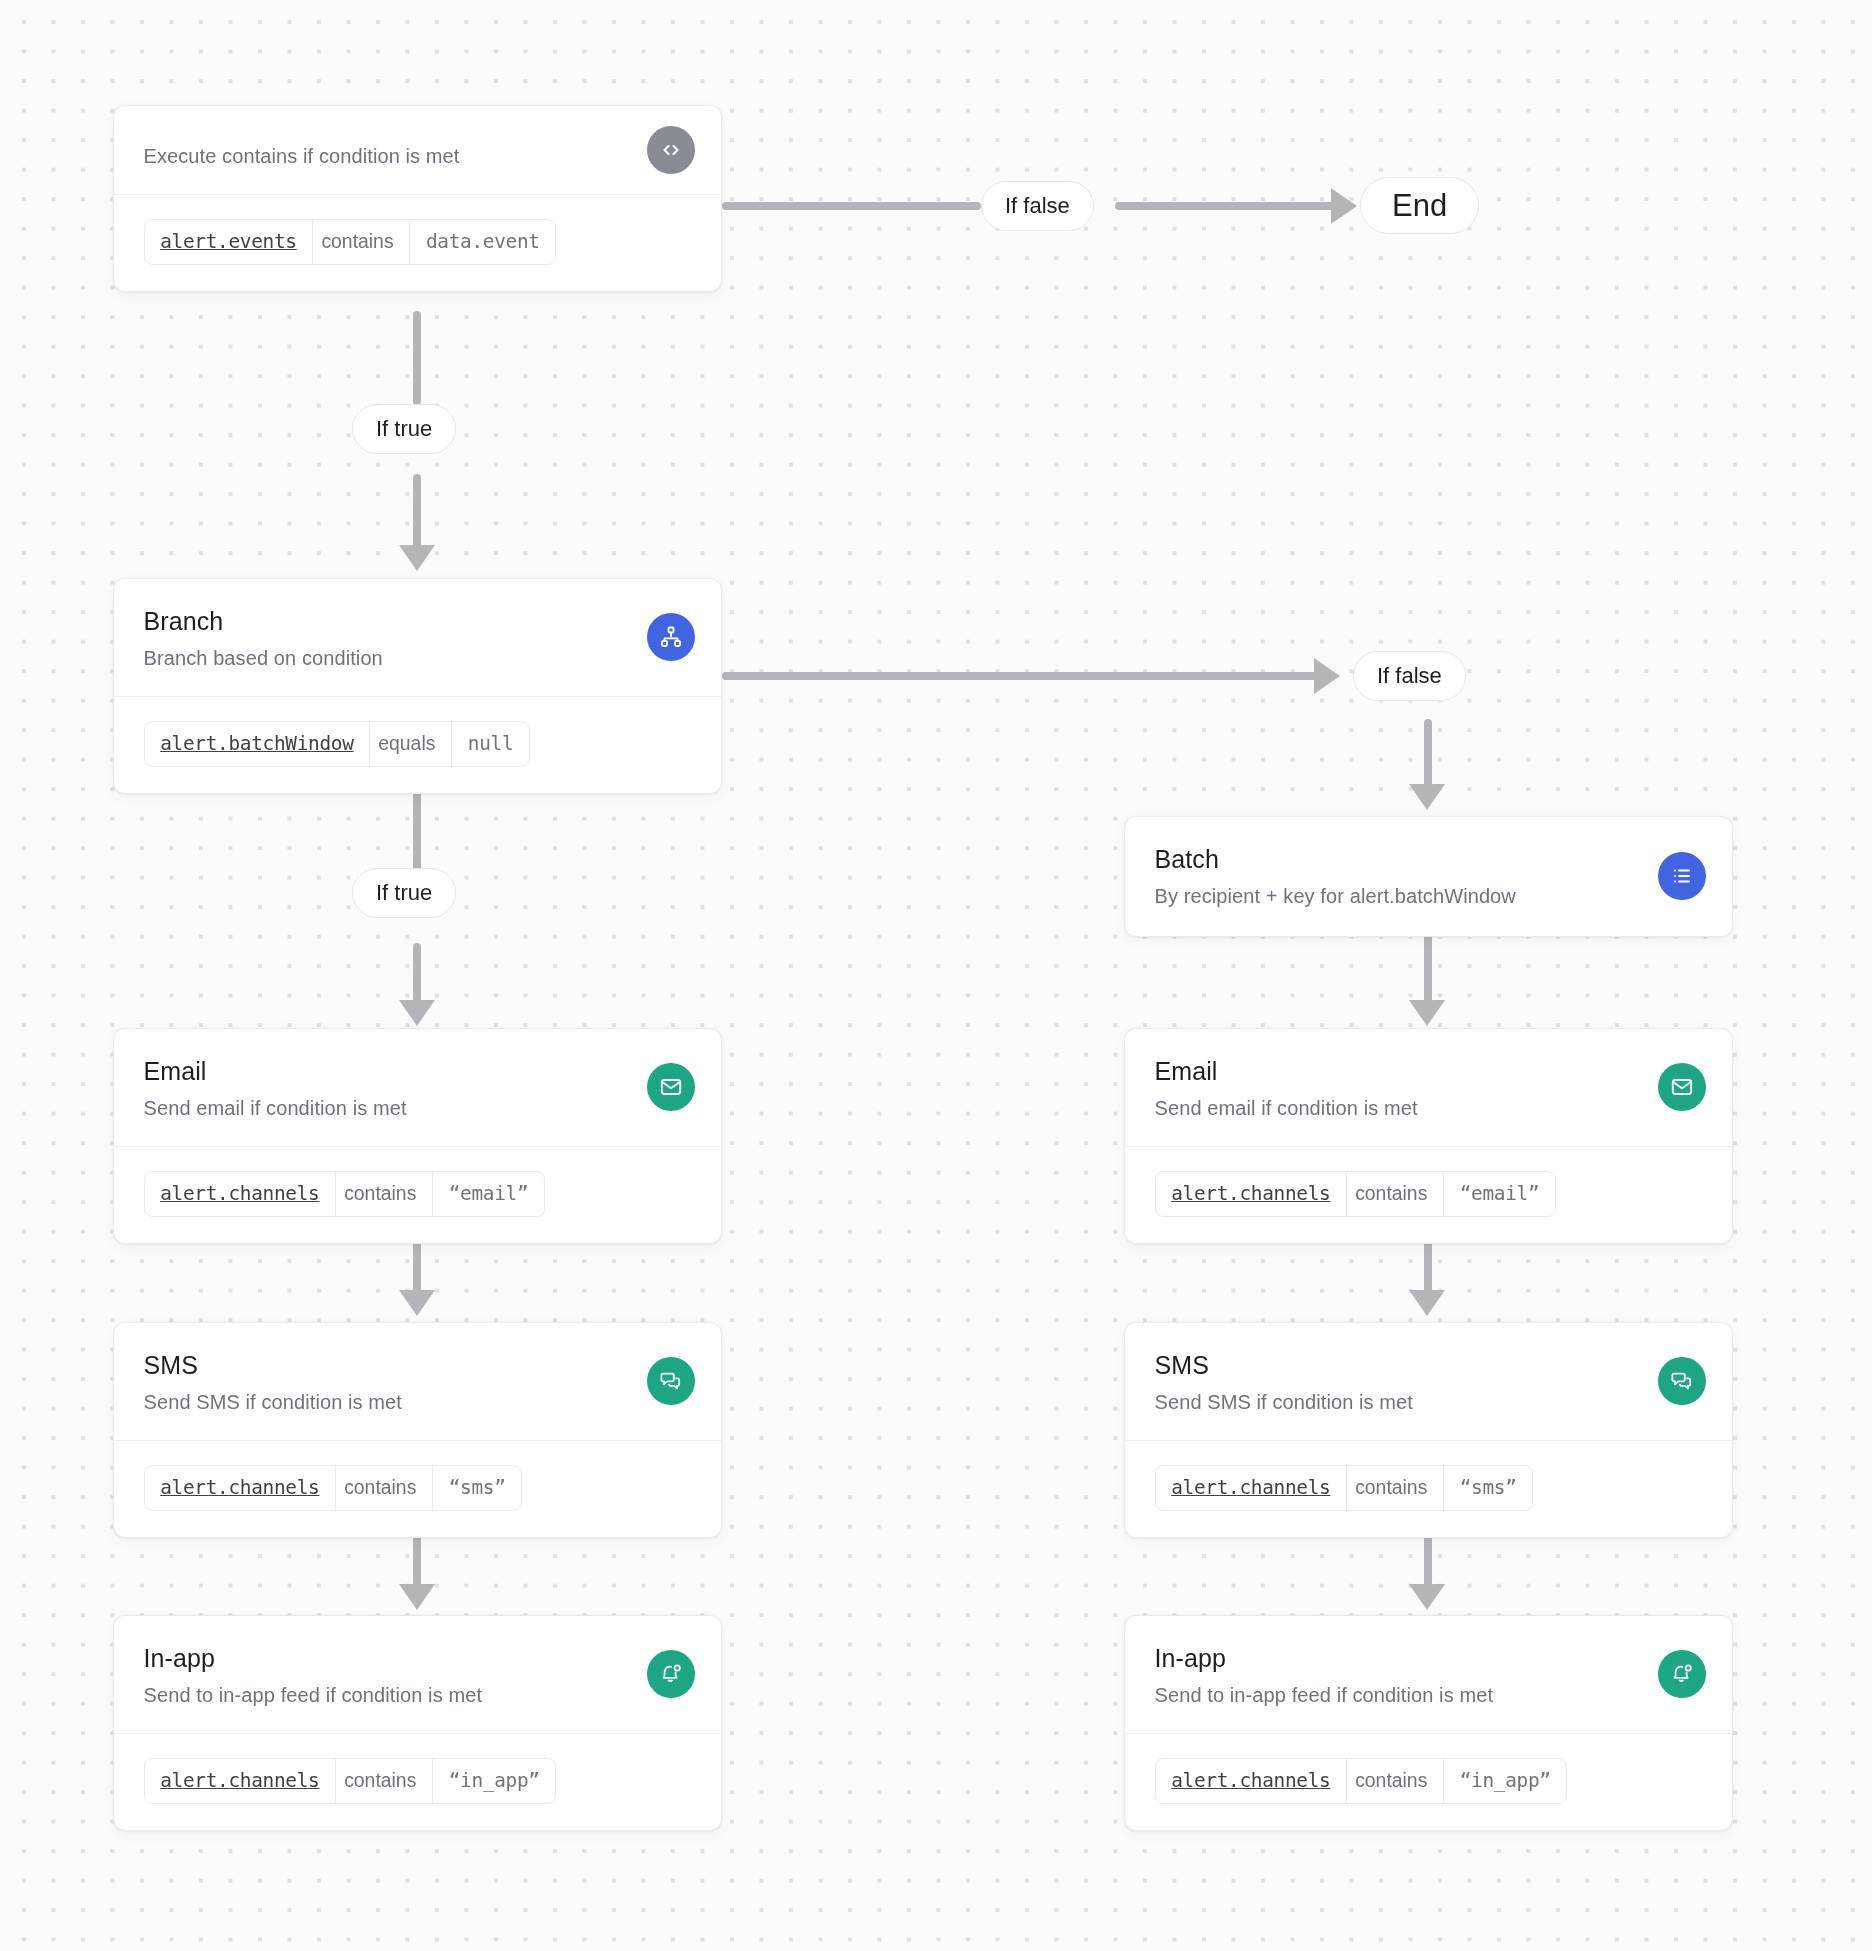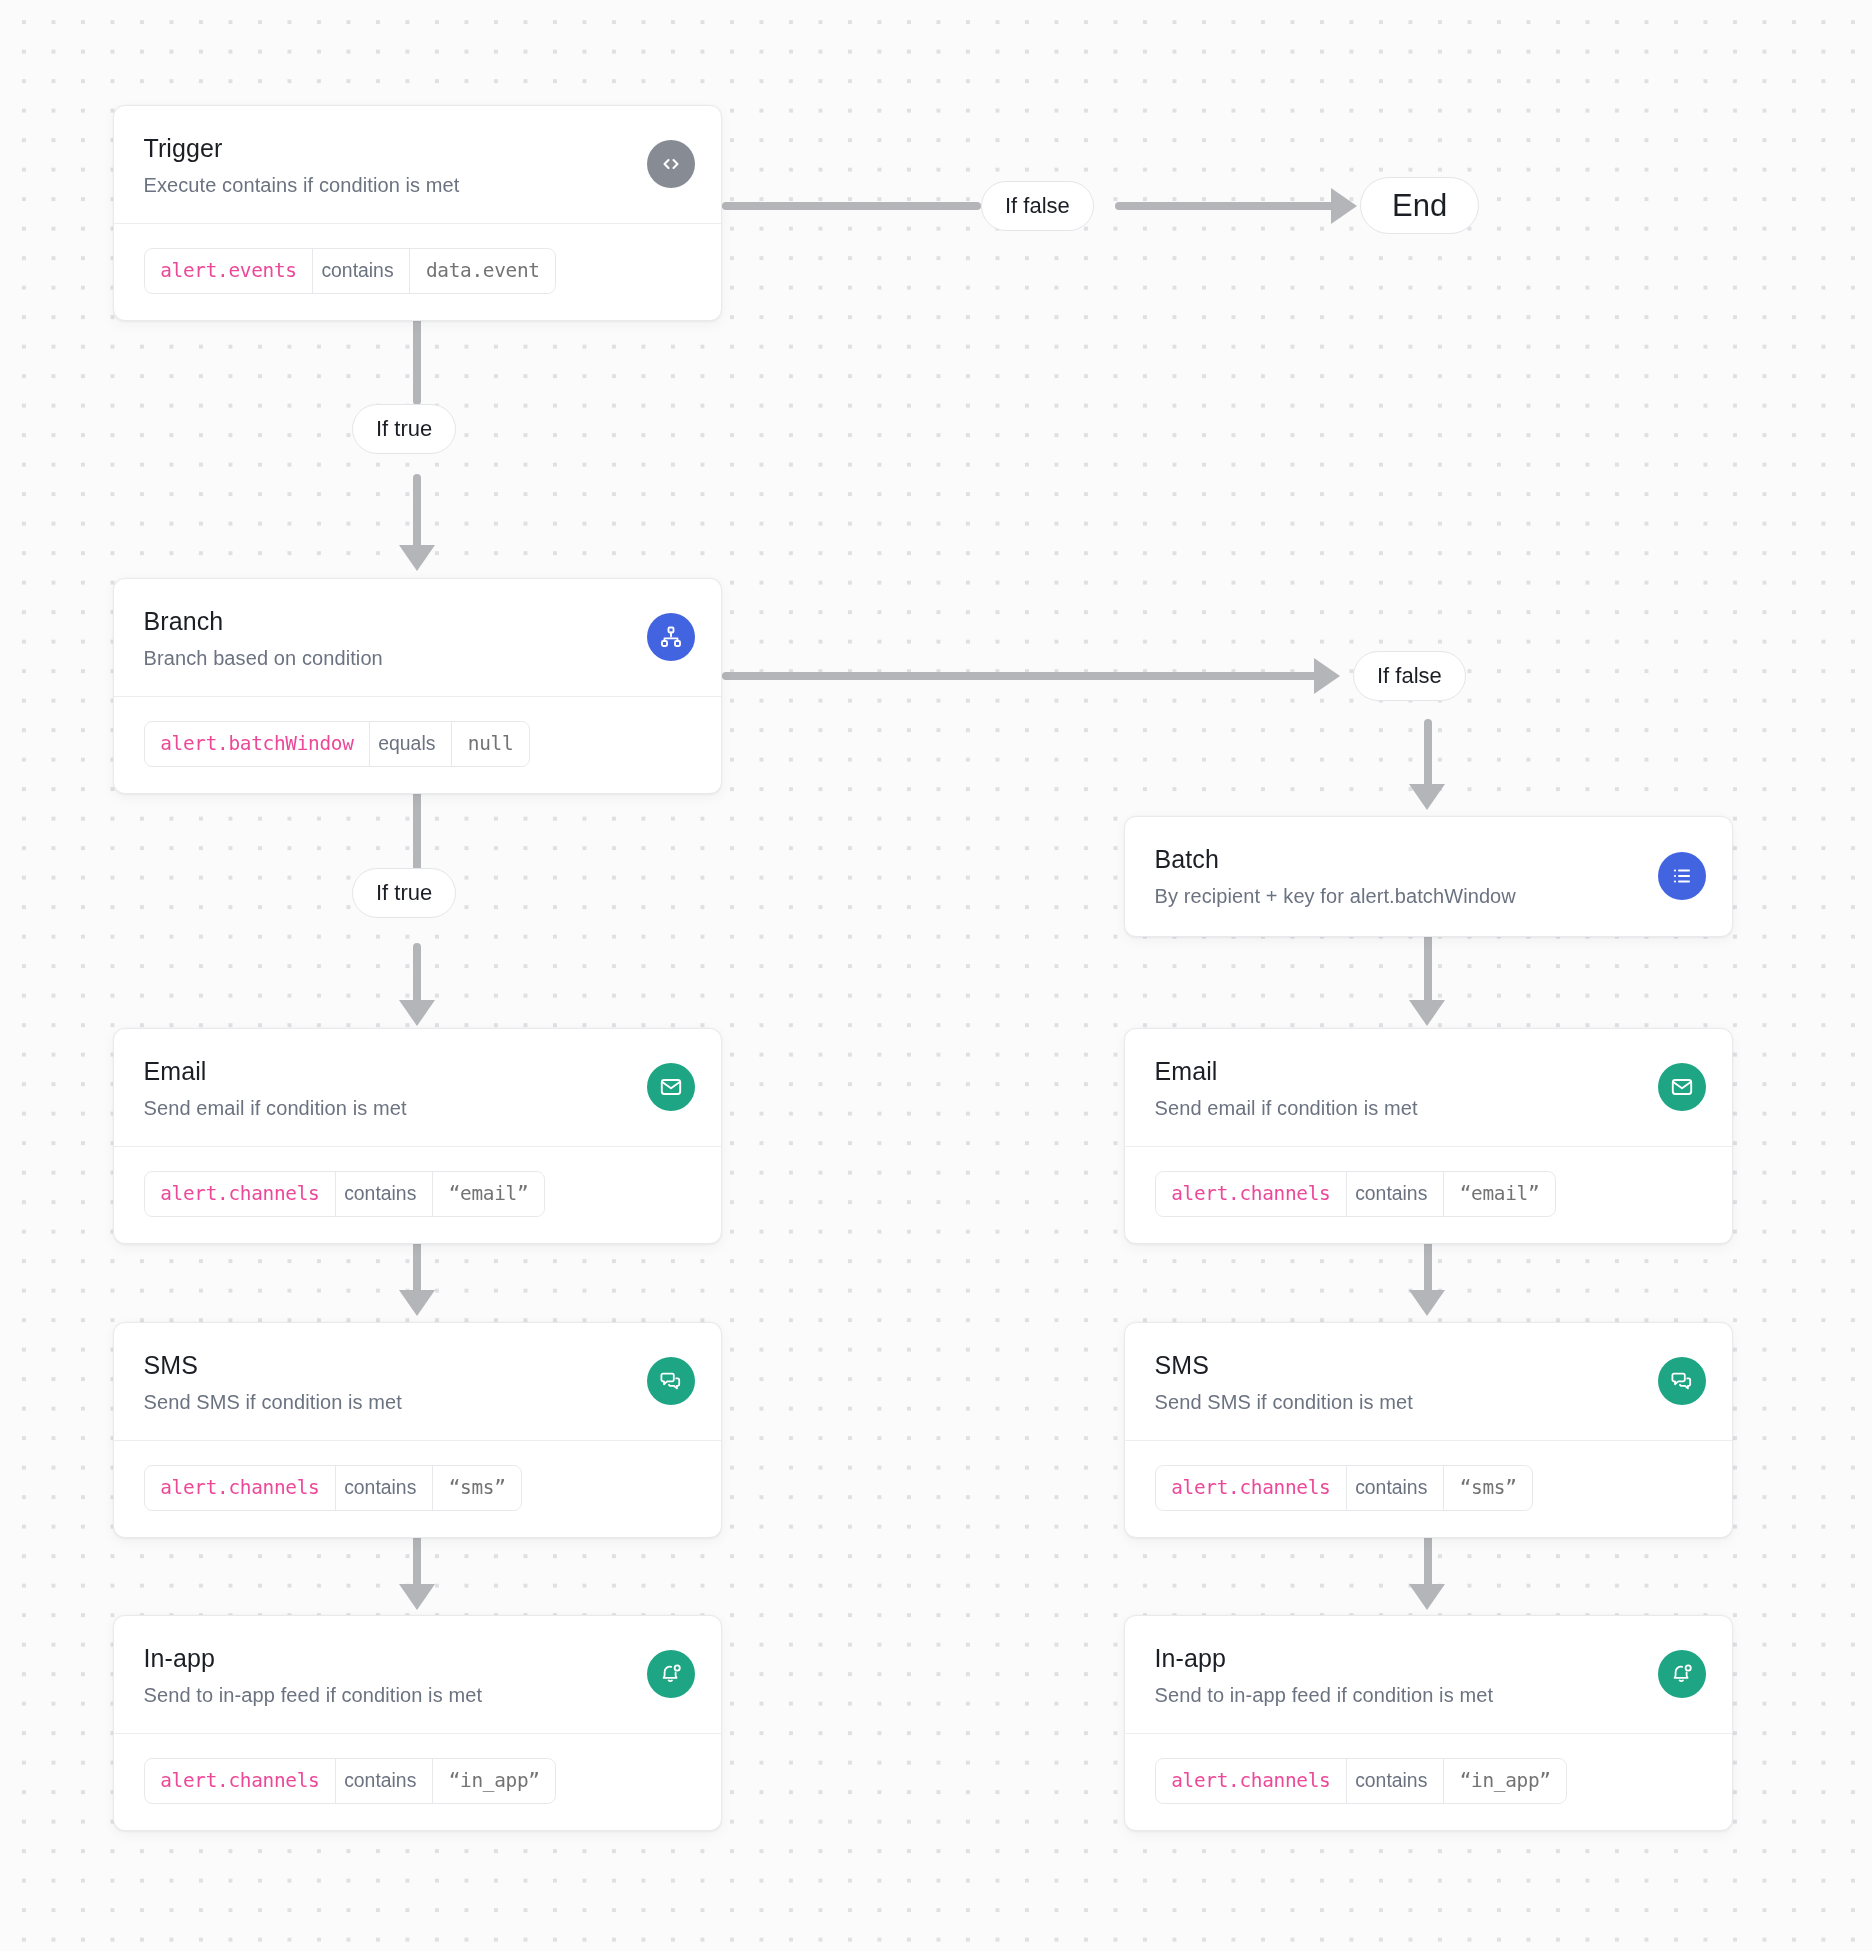--- a/index.html
+++ b/index.html
@@ -197,7 +197,6 @@
 
   <div class="node" style="left:113px;top:105px;width:609px;">
     <div class="node-head">
-      <div class="node-title">Trigger</div>
       <div class="node-sub">Execute contains if condition is met</div>
       <div class="node-icon" style="background:#868b94;">
         <svg width="24" height="24" viewBox="0 0 24 24" fill="none" stroke="#ffffff" stroke-width="2.1" stroke-linecap="round" stroke-linejoin="round">

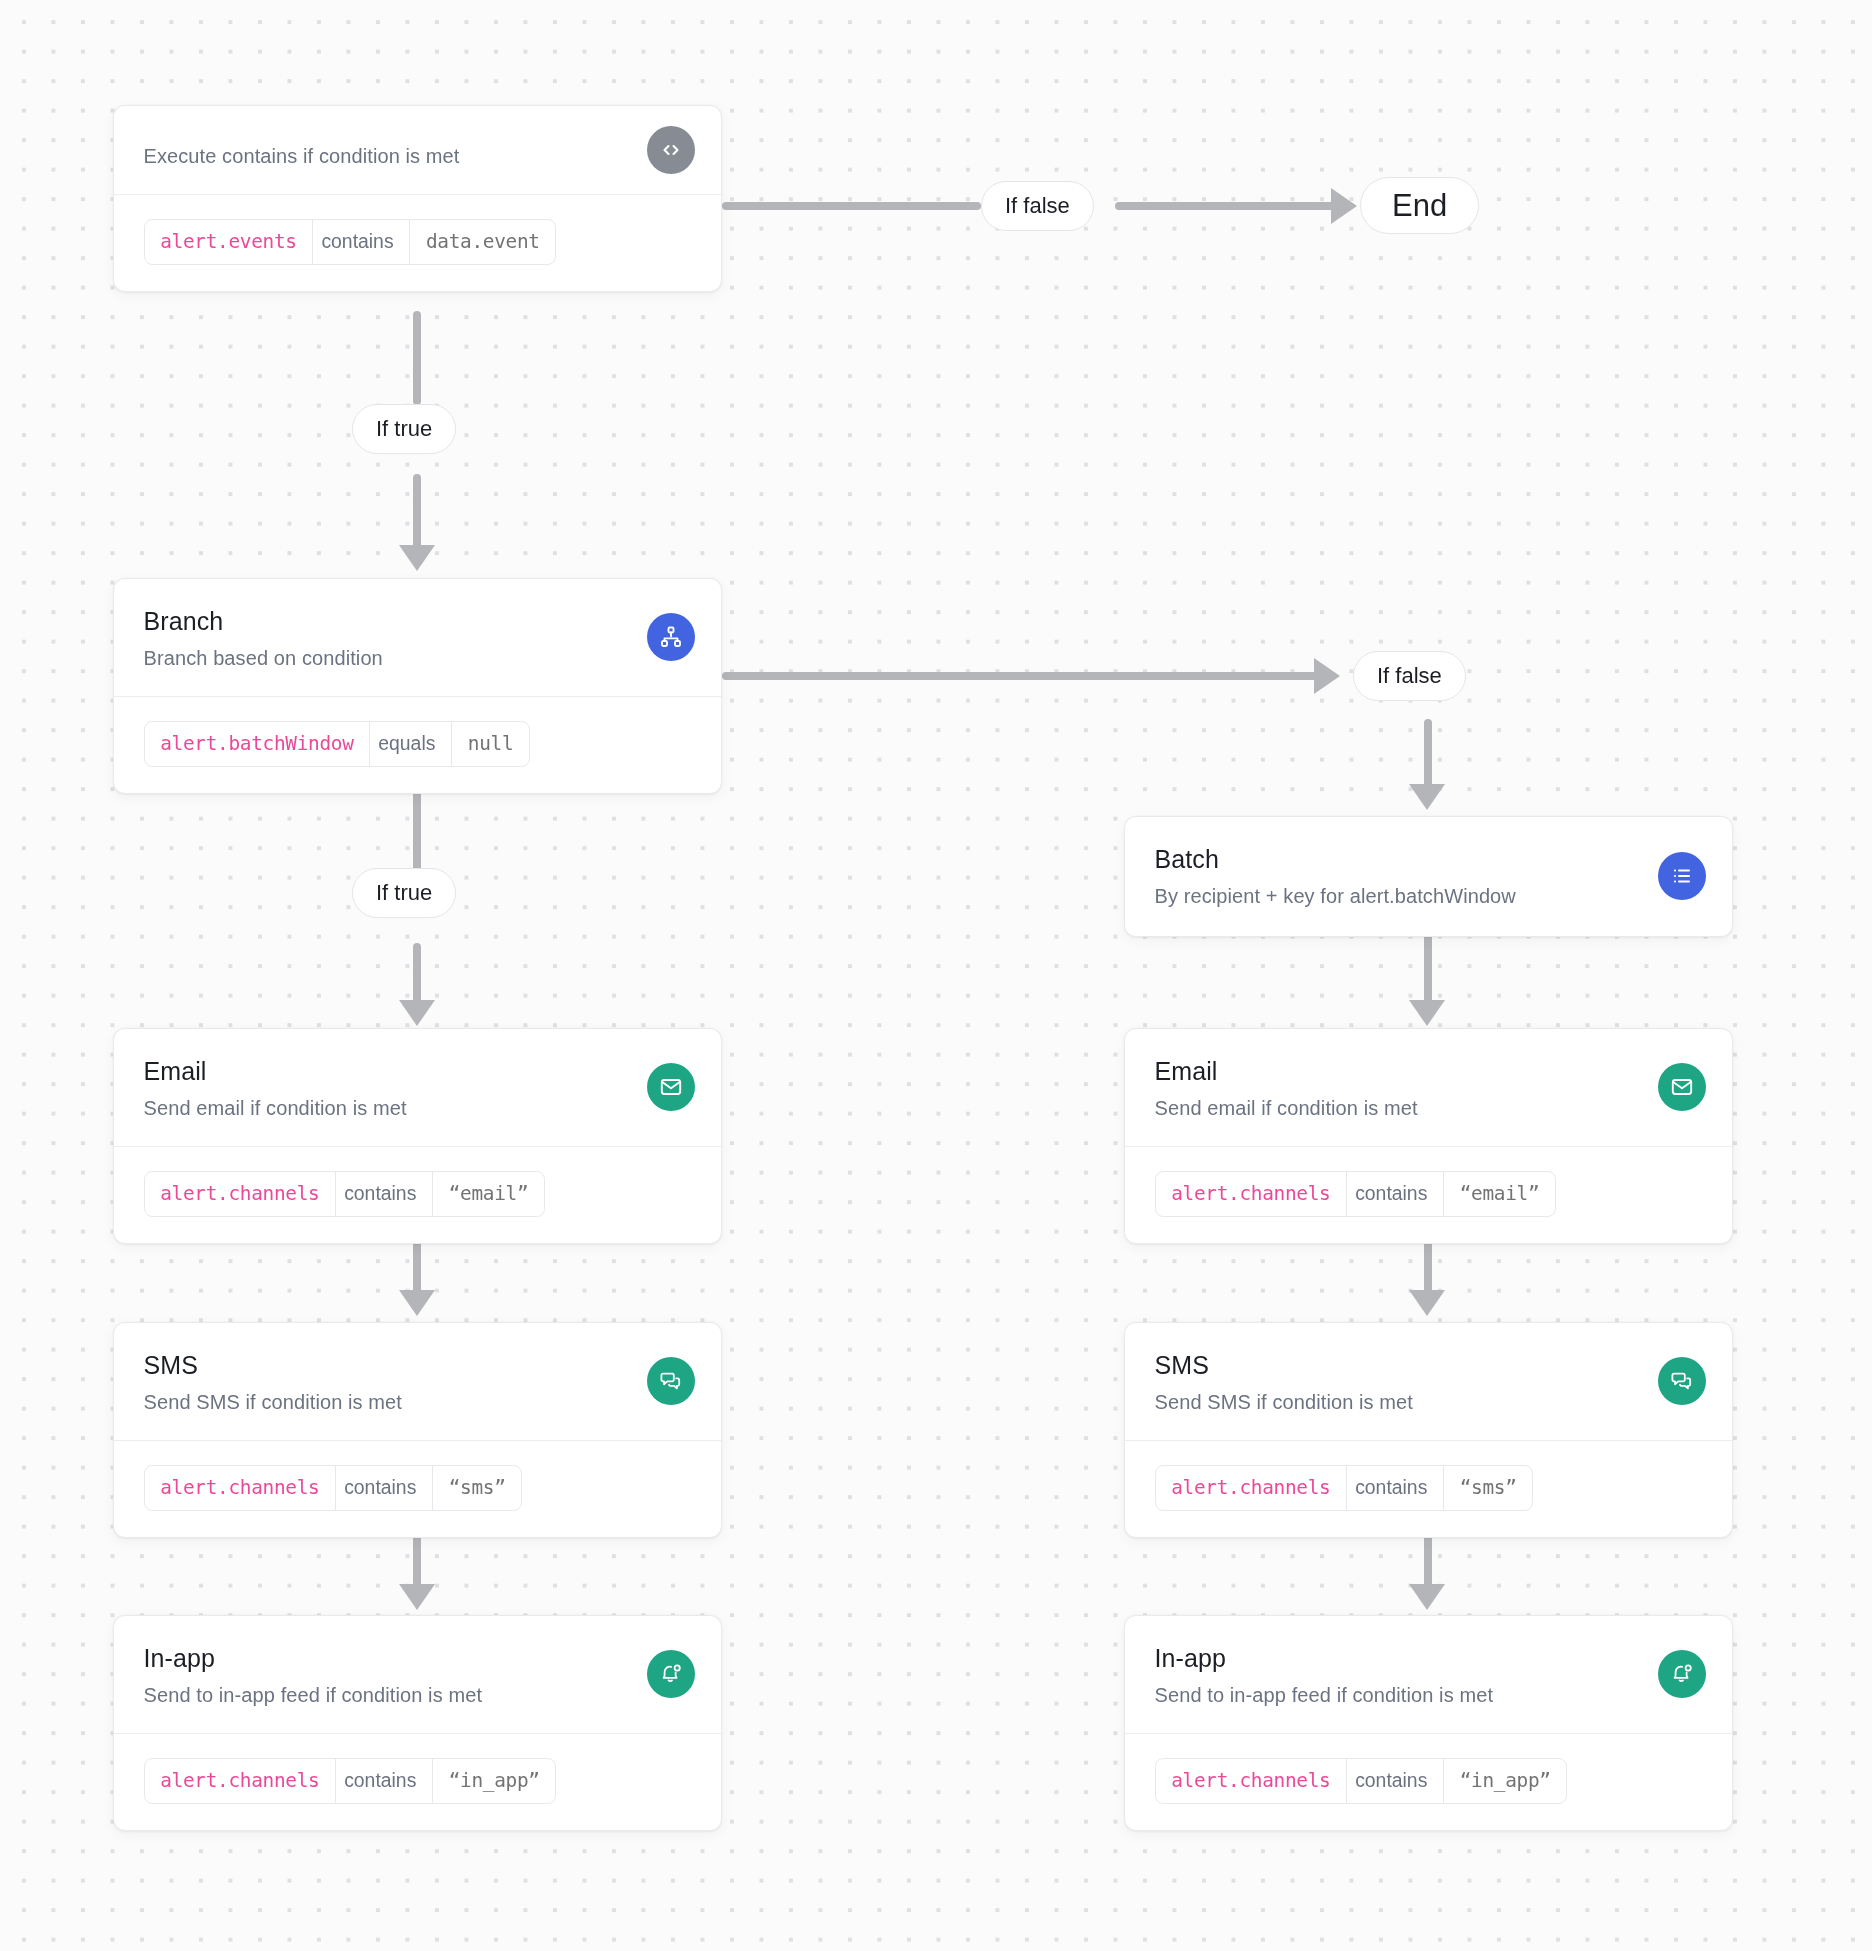--- a/index.html
+++ b/index.html
@@ -82,8 +82,9 @@
   }
   .cond .c-field{
     font-family:"DejaVu Sans Mono", monospace;
-    color:#ec4899;
+    color:#404040;
     letter-spacing:-0.3px;
+    text-decoration:underline;
   }
   .cond .c-op{
     font-family:"Liberation Sans", sans-serif;

